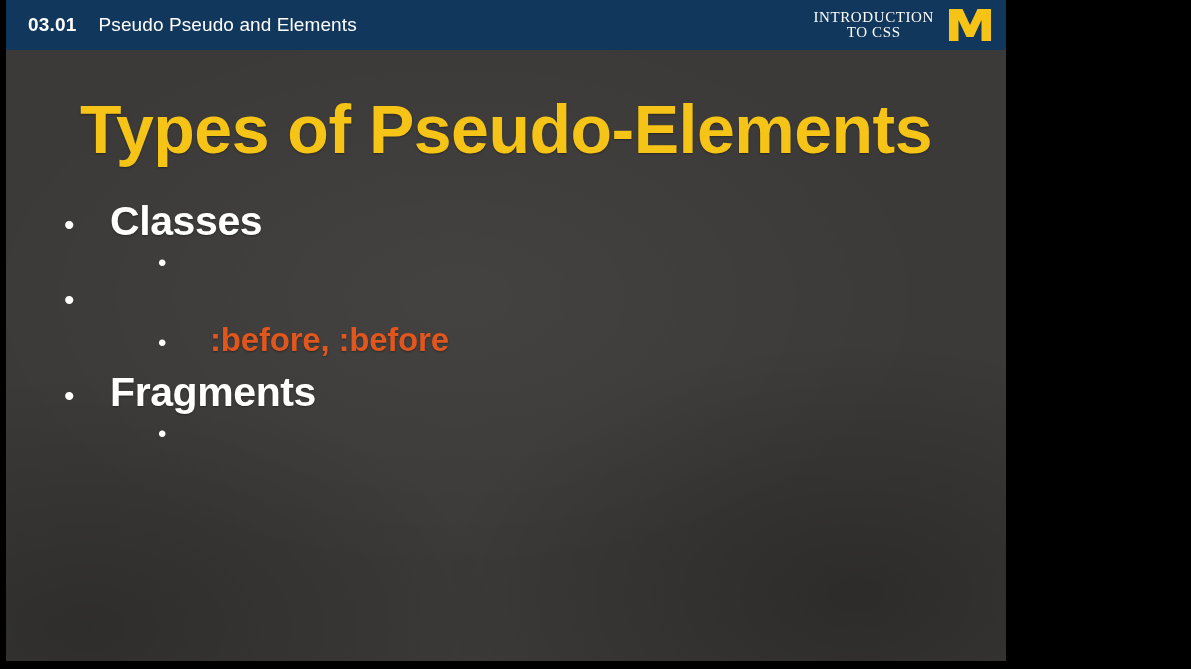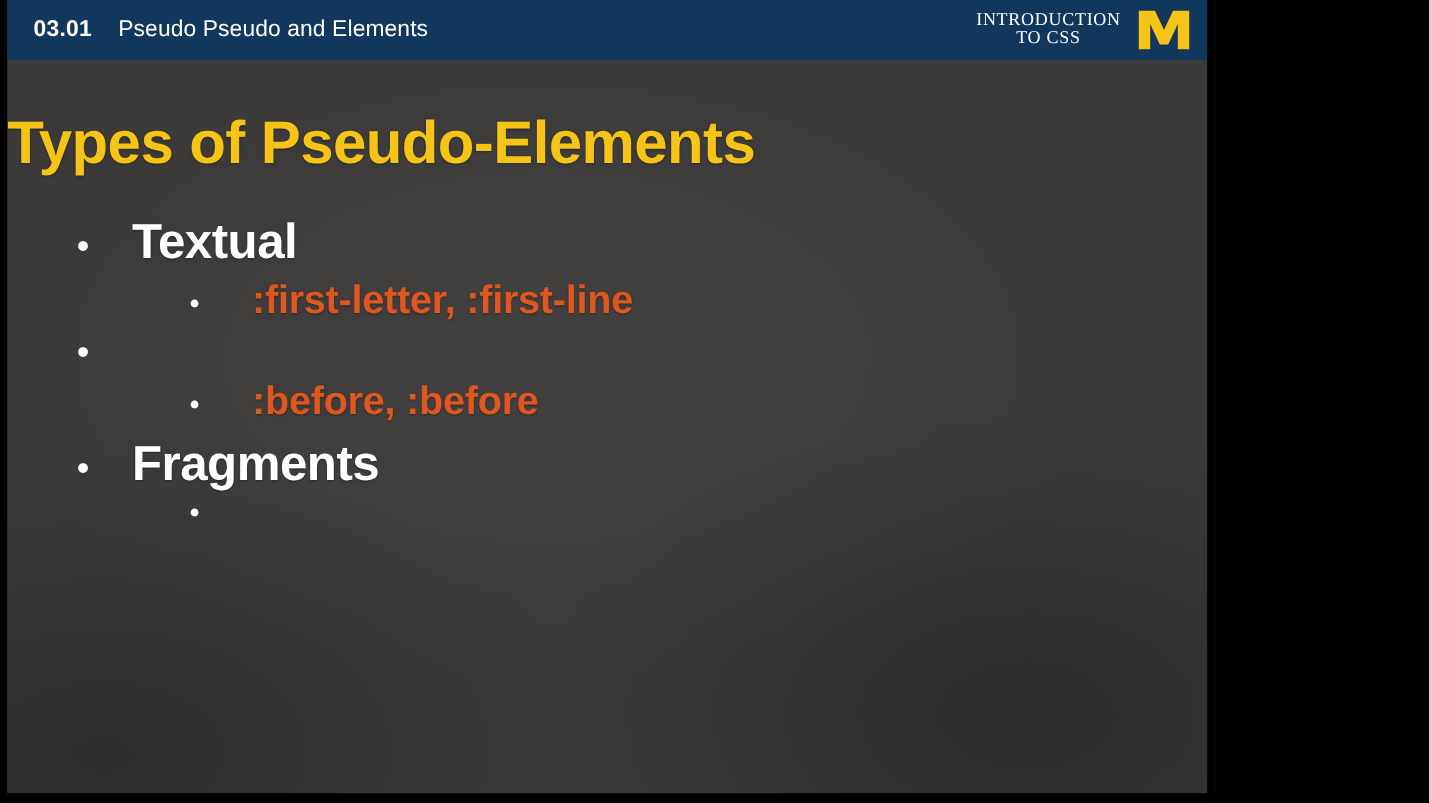--- a/index.html
+++ b/index.html
@@ -100,9 +100,9 @@
     z-index: 2;
   }
   .slide-title {
-    text-align: left;
+    text-align: center;
     color: #f6c416;
-    font-size: 50px;
+    font-size: 68px;
     font-weight: bold;
     letter-spacing: -0.5px;
     margin-top: 40px;

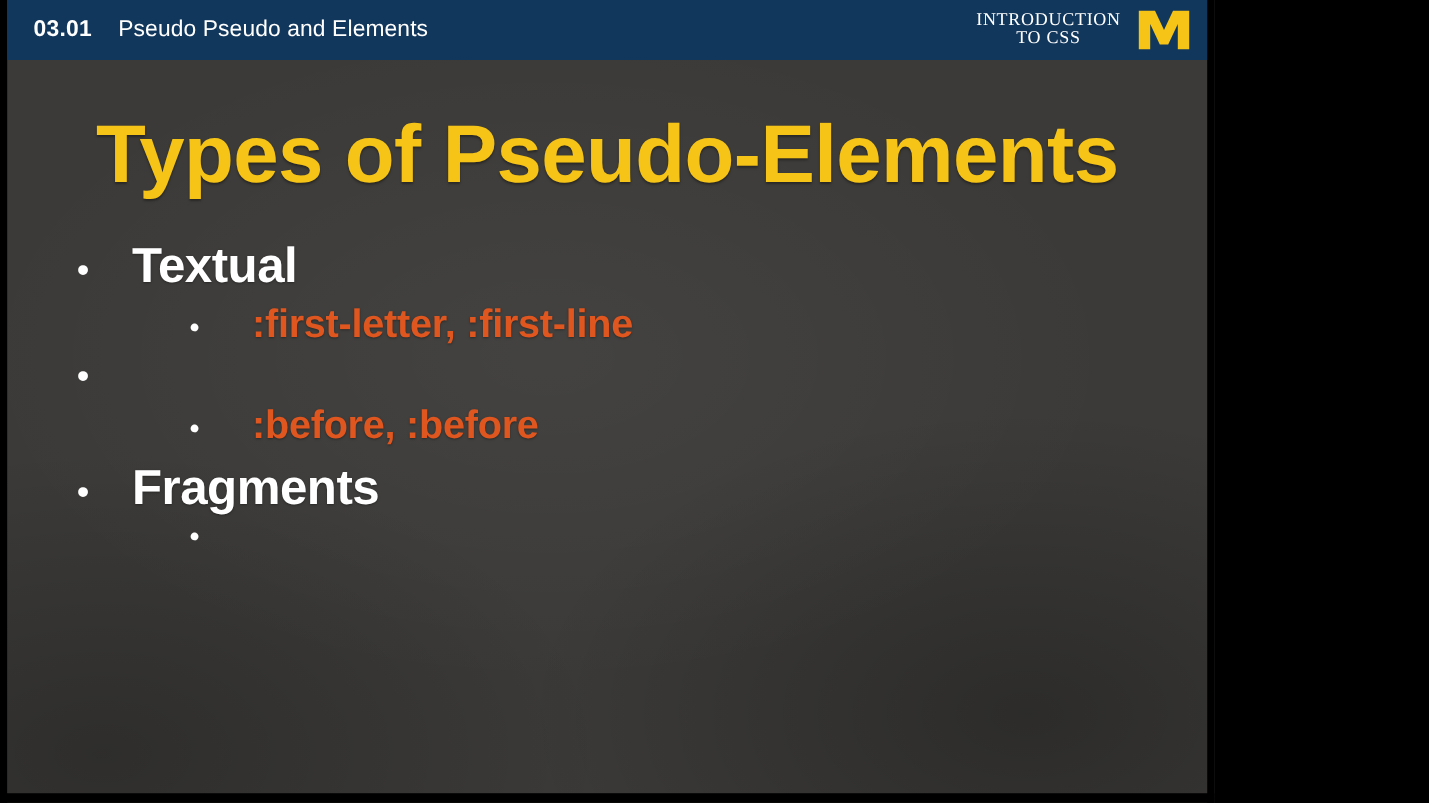--- a/index.html
+++ b/index.html
@@ -187,7 +187,7 @@
       <li class="sub-group">
         <div class="level1">
           <span class="dot">•</span>
-          <span class="text">Textual</span>
+          <span class="text">Classes</span>
         </div>
         <div class="level2">
           <span class="dot">•</span>

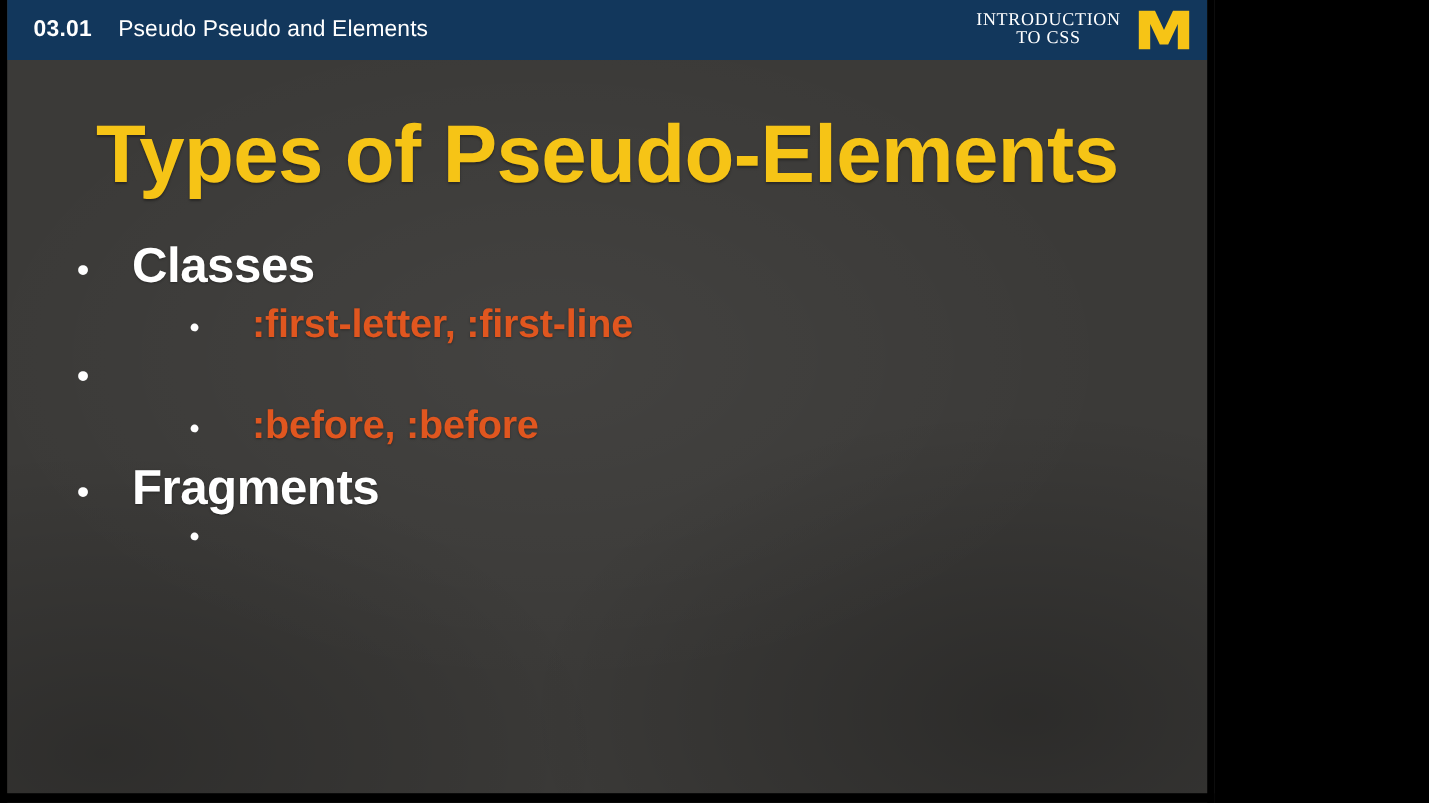--- a/index.html
+++ b/index.html
@@ -191,7 +191,6 @@
         </div>
         <div class="level2">
           <span class="dot">•</span>
-          <span class="text">:first-letter, :first-line</span>
         </div>
       </li>
 

